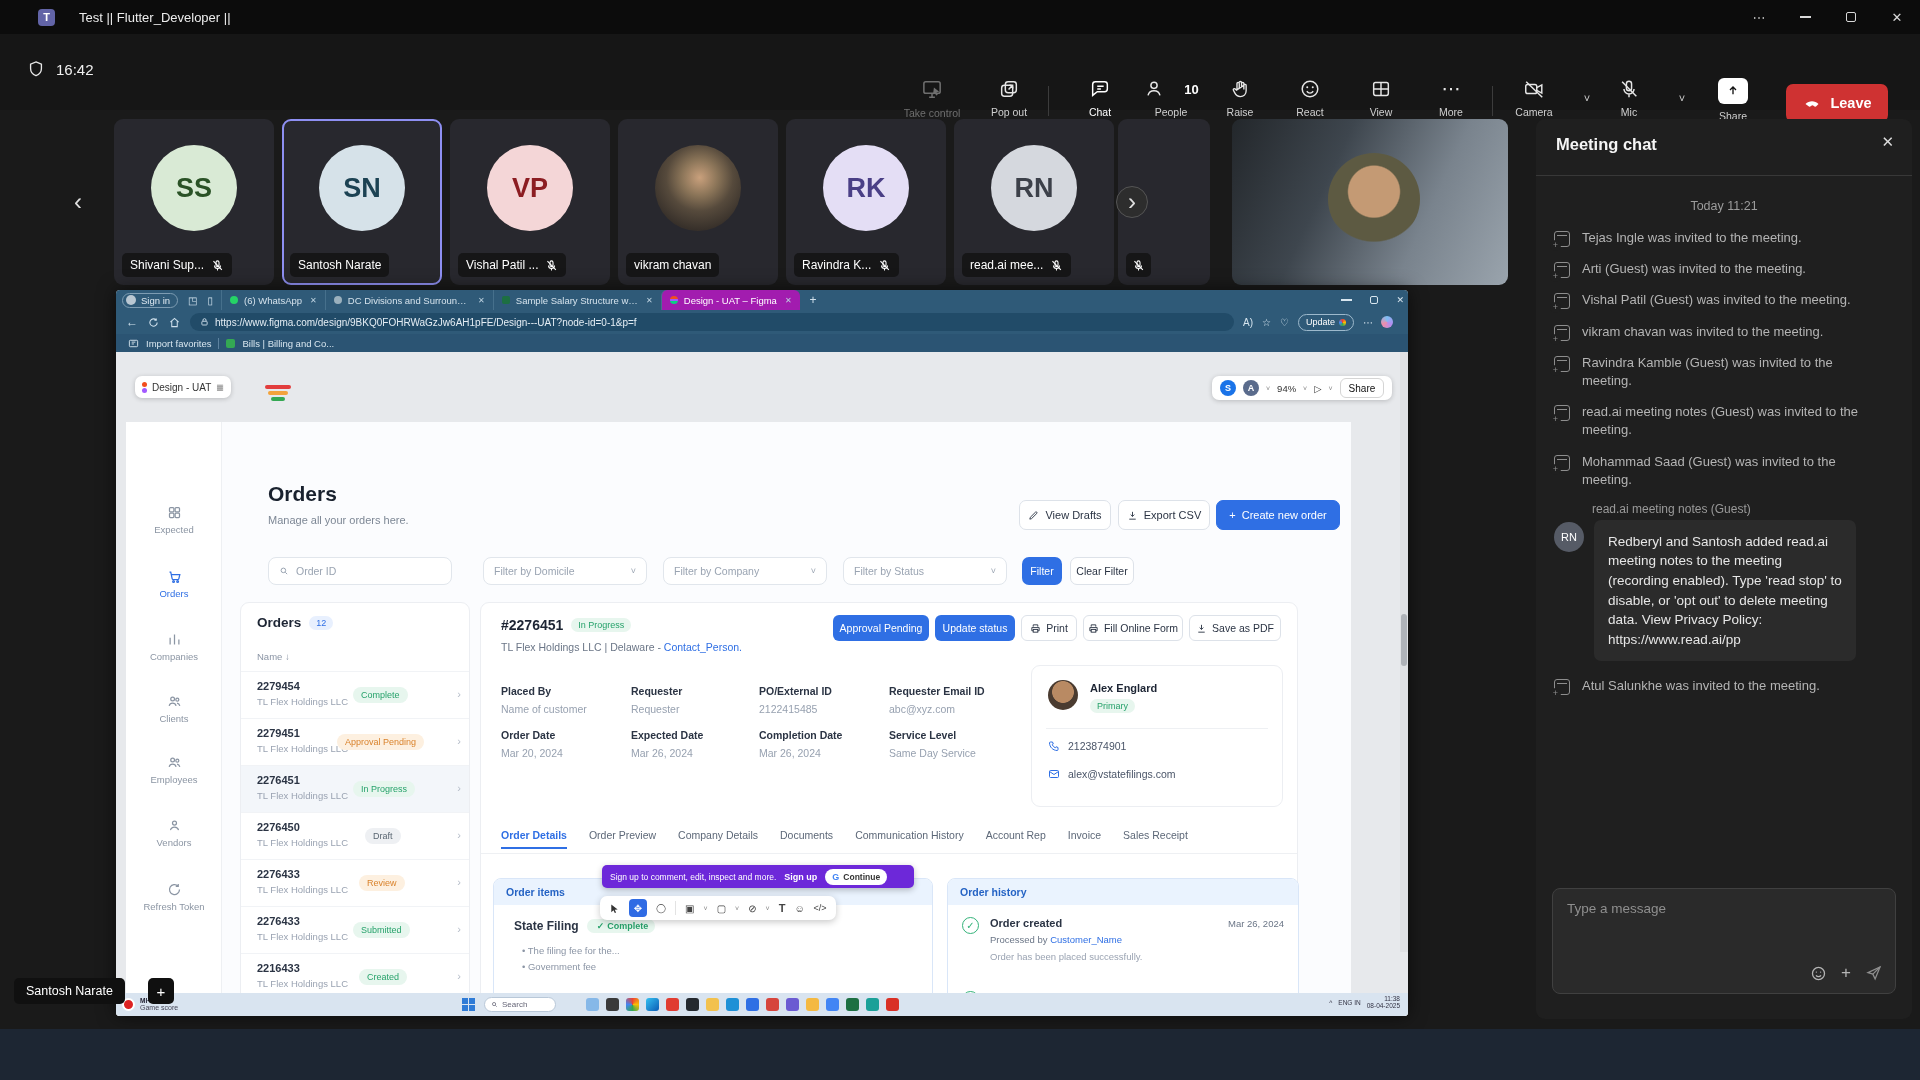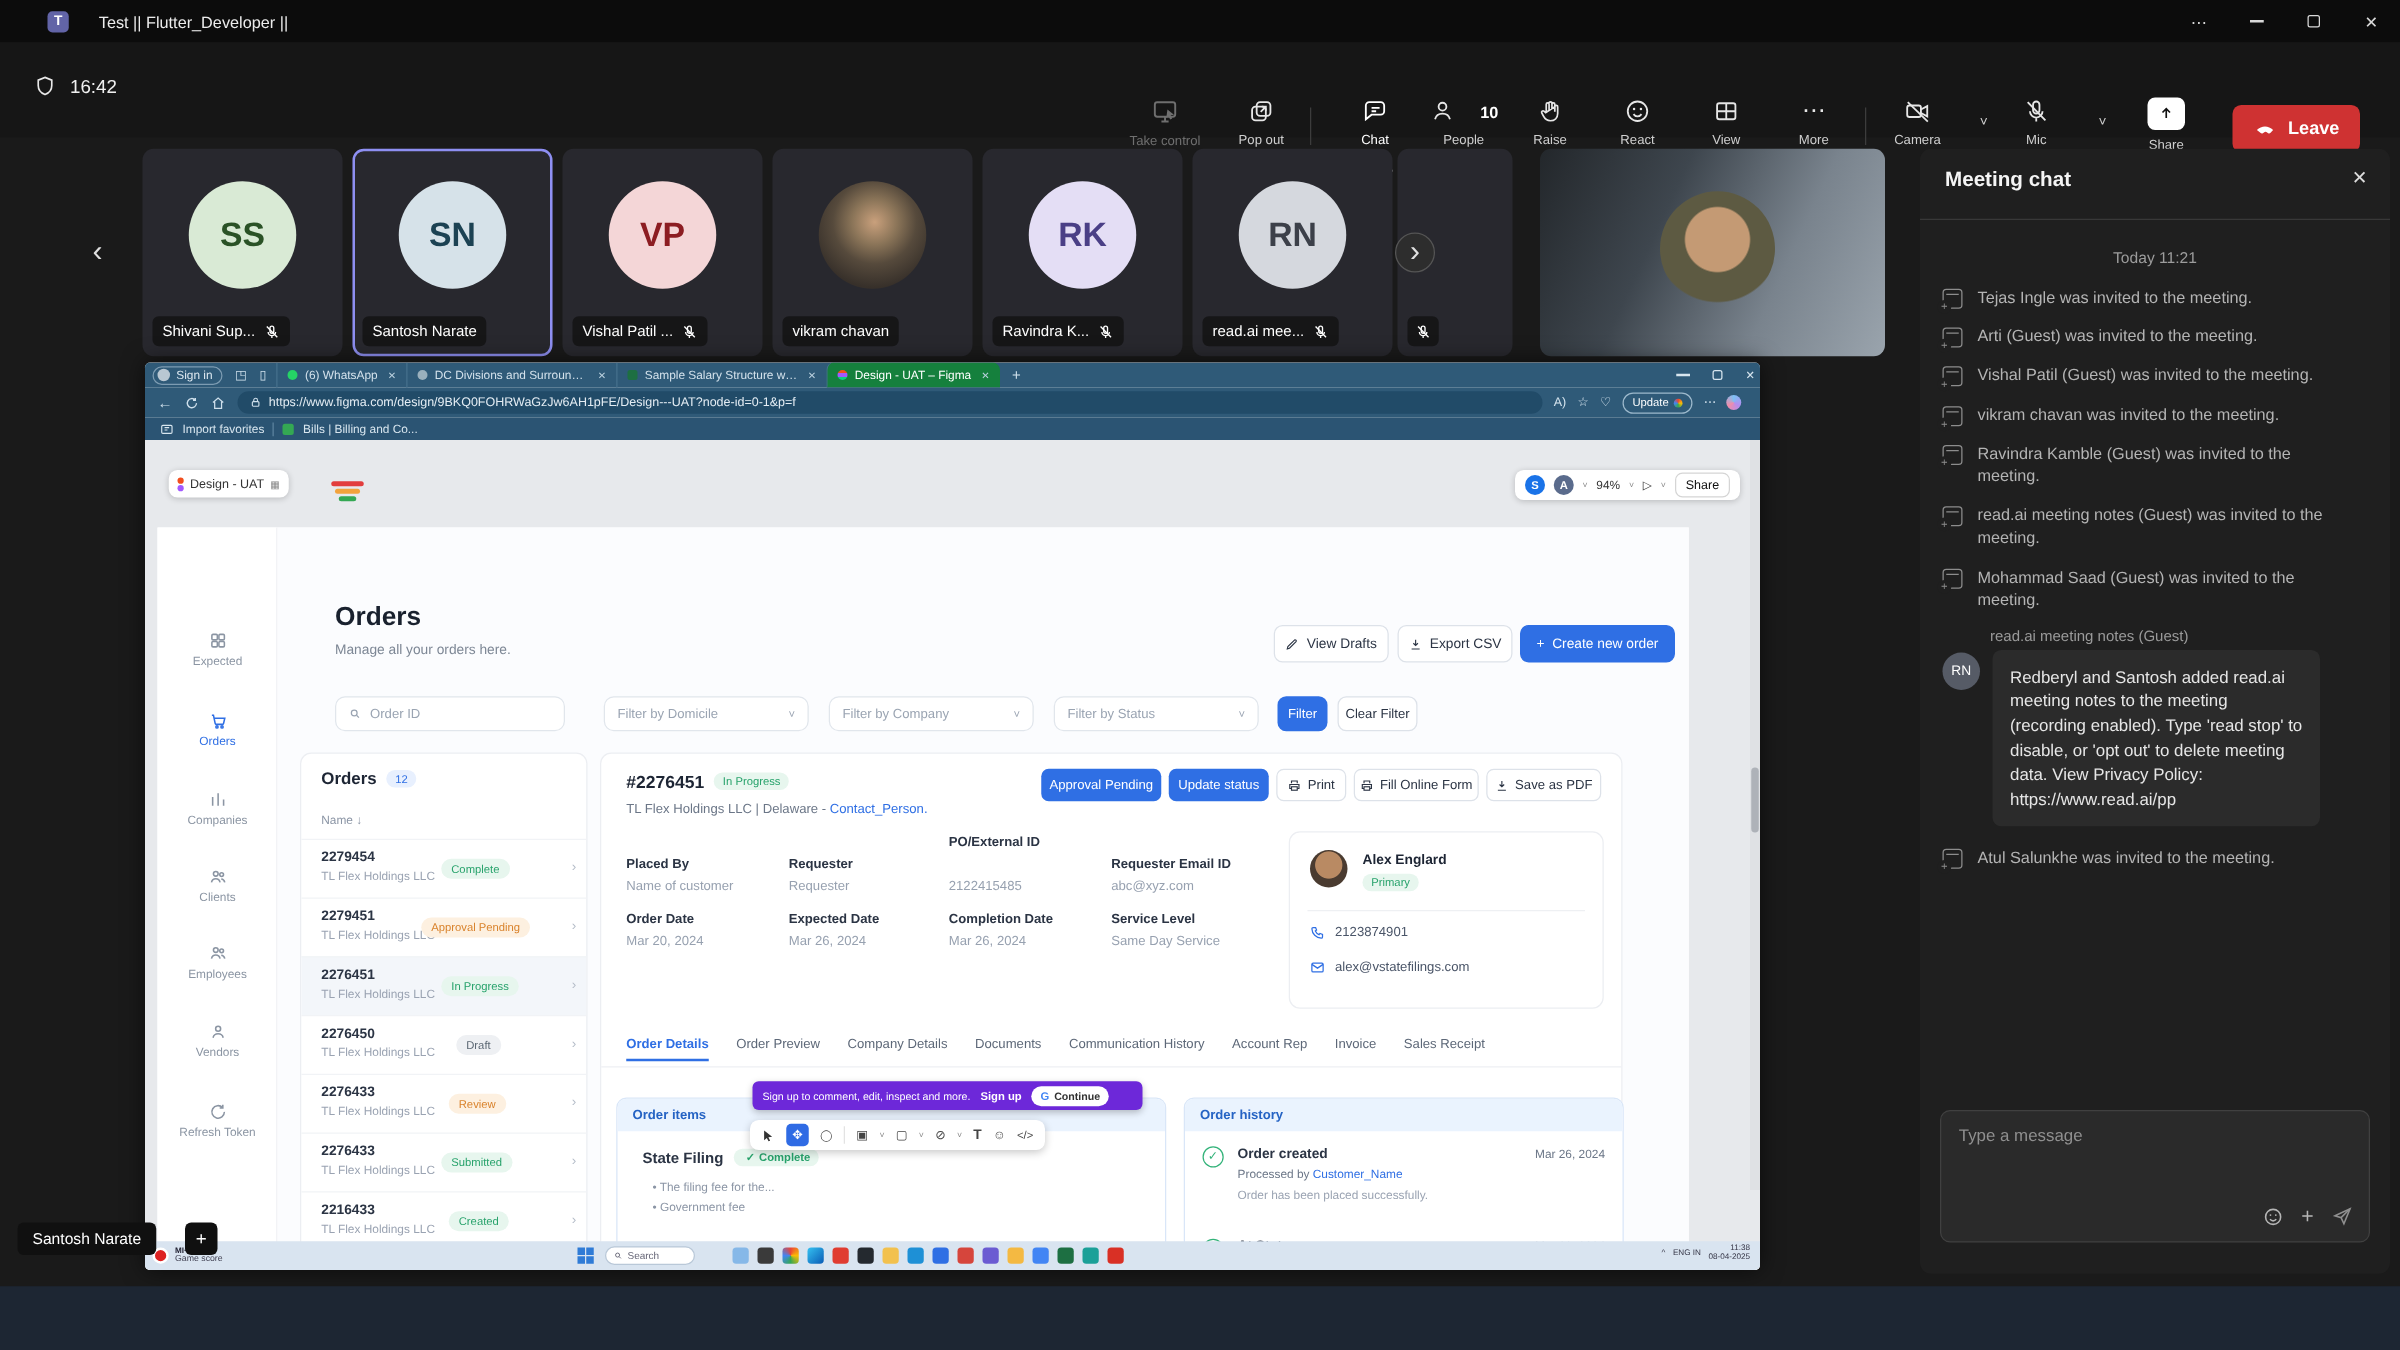--- a/index.html
+++ b/index.html
@@ -47,7 +47,7 @@
 .btab{display:flex;align-items:center;gap:6px;height:20px;padding:0 8px;font-size:9.5px;color:#d4e2ec;max-width:168px;white-space:nowrap;border-left:1px solid #46708c}
 .btab .fx{width:8px;height:8px;border-radius:50%;flex:none}
 .btab .cl{font-size:8px;color:#bcd2e0;margin-left:2px}
-.btab.act{background:#15803d;border-radius:6px 6px 0 0;color:#fff}
+.btab.act{background:#a21caf;border-radius:6px 6px 0 0;color:#fff}
 .btab .tl{overflow:hidden;text-overflow:ellipsis}
 .bwc{position:absolute;right:4px;top:0;height:20px;display:flex;align-items:center;gap:18px;color:#d8e6ef;font-size:9px}
 .urlrow{position:absolute;left:0;top:20px;width:1292px;height:24px;background:#2f5a78;display:flex;align-items:center;color:#d8e6ef}

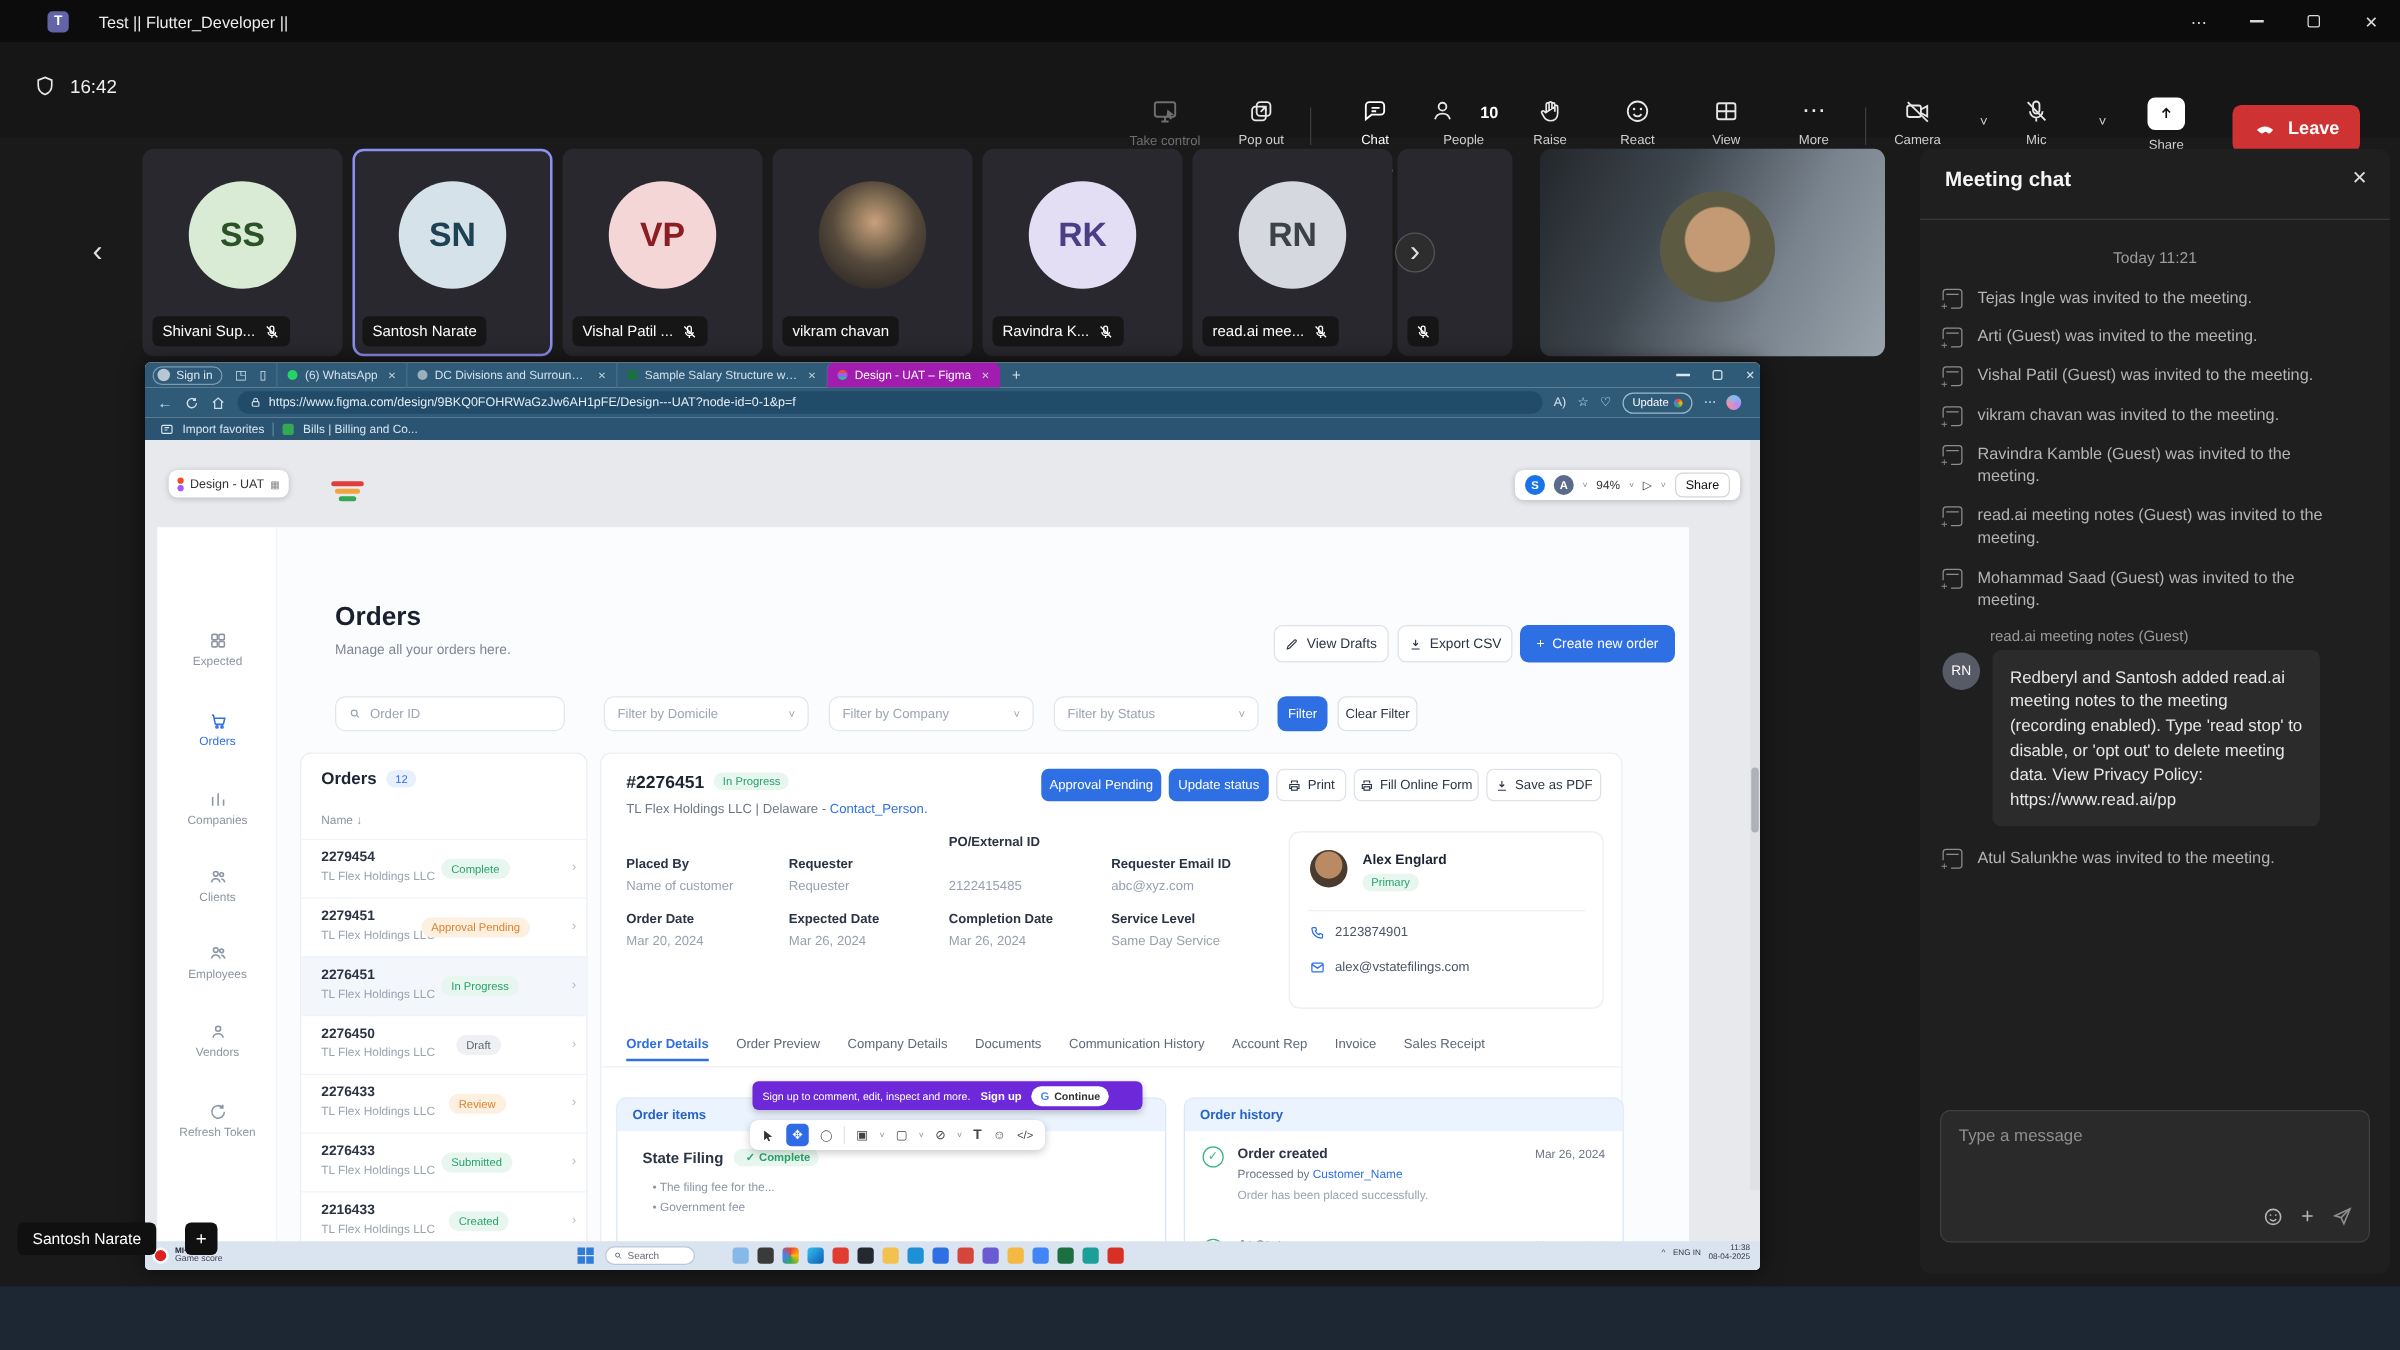--- a/index.html
+++ b/index.html
@@ -668,7 +668,7 @@
           <div class="fvalue" style="left:20px;top:100px">Name of customer</div>
           <div class="flabel" style="left:150px;top:82px">Requester</div>
           <div class="fvalue" style="left:150px;top:100px">Requester</div>
-          <div class="flabel" style="left:278px;top:65px">PO/External ID</div>
+          <div class="flabel" style="left:278px;top:82px">PO/External ID</div>
           <div class="fvalue" style="left:278px;top:100px">2122415485</div>
           <div class="flabel" style="left:408px;top:82px">Requester Email ID</div>
           <div class="fvalue" style="left:408px;top:100px">abc@xyz.com</div>

